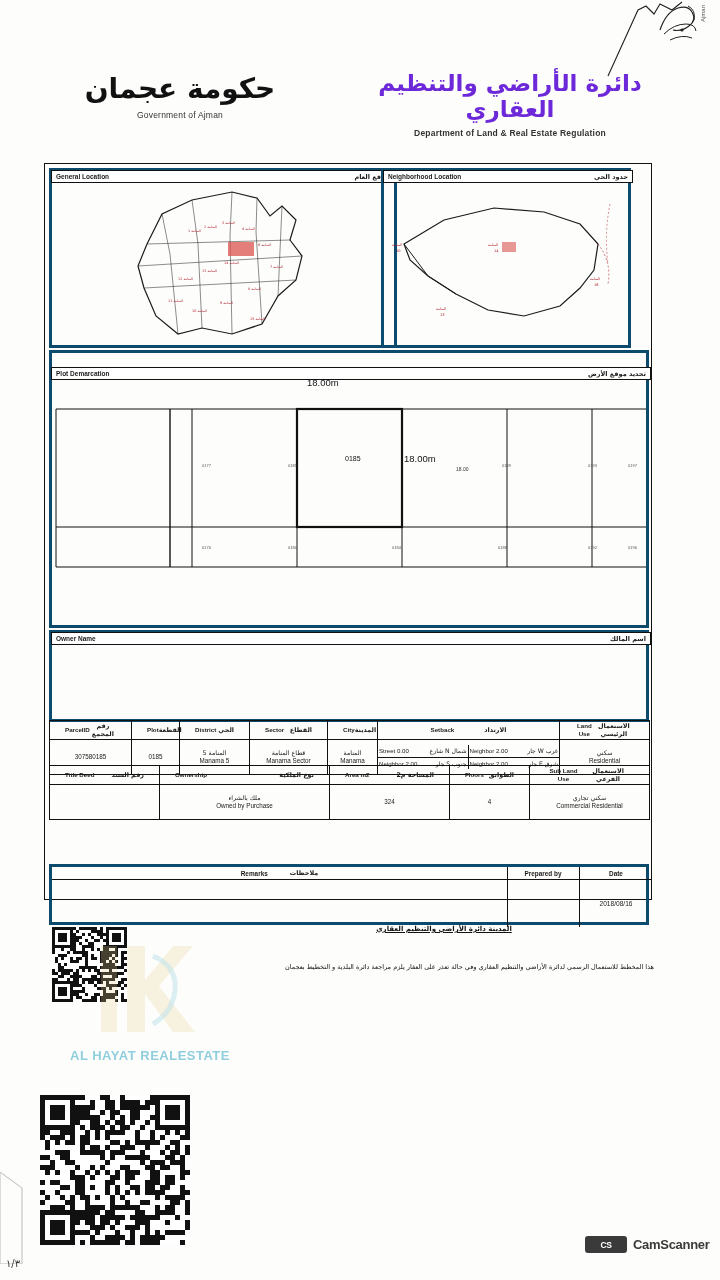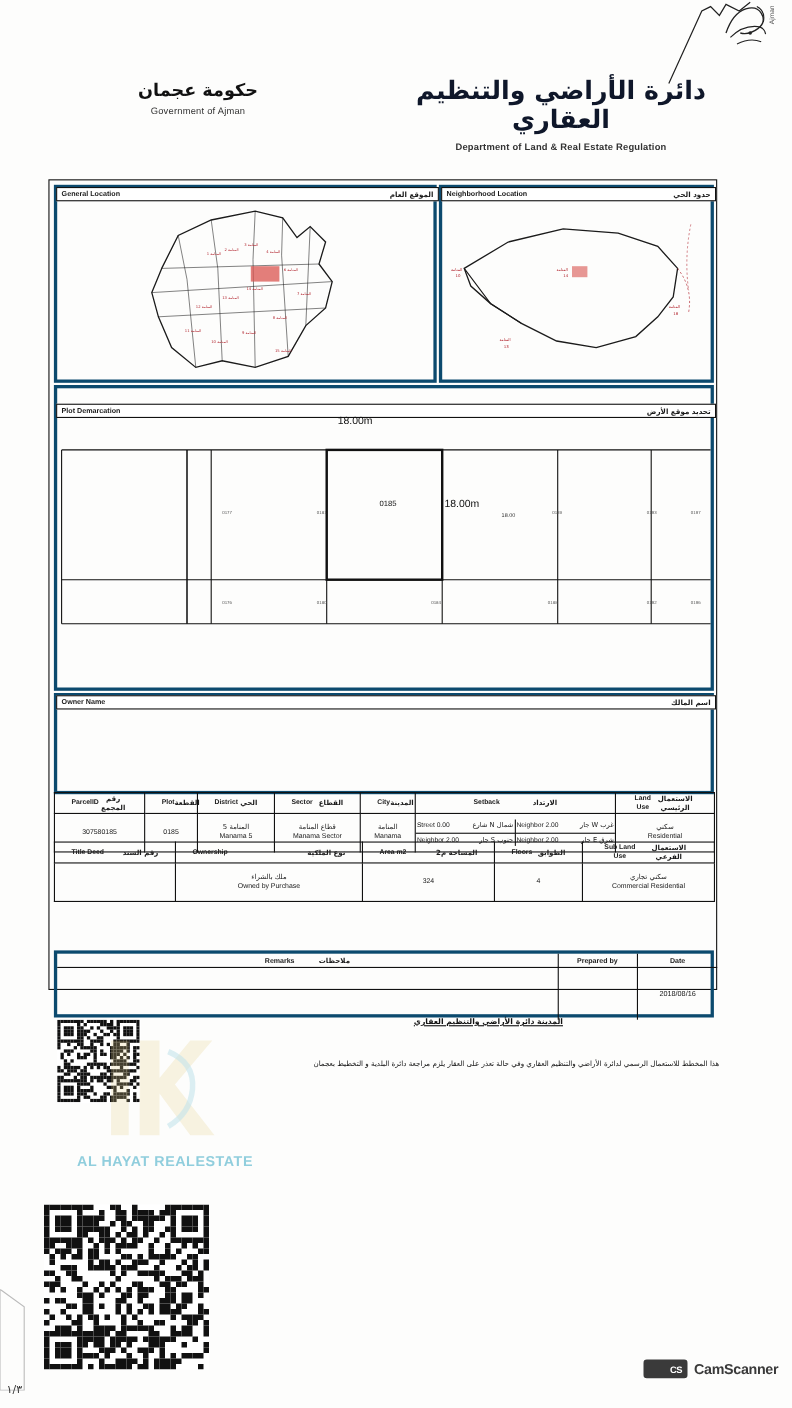--- a/index.html
+++ b/index.html
@@ -24,7 +24,7 @@
   }
   .logo-left .ar{
     font-family:"DejaVu Sans", sans-serif;
-    font-size:16px;font-weight:bold;letter-spacing:-1px;color:#111;
+    font-size:28px;font-weight:bold;letter-spacing:-1px;color:#111;
     direction:rtl;
   }
   .logo-left .en{

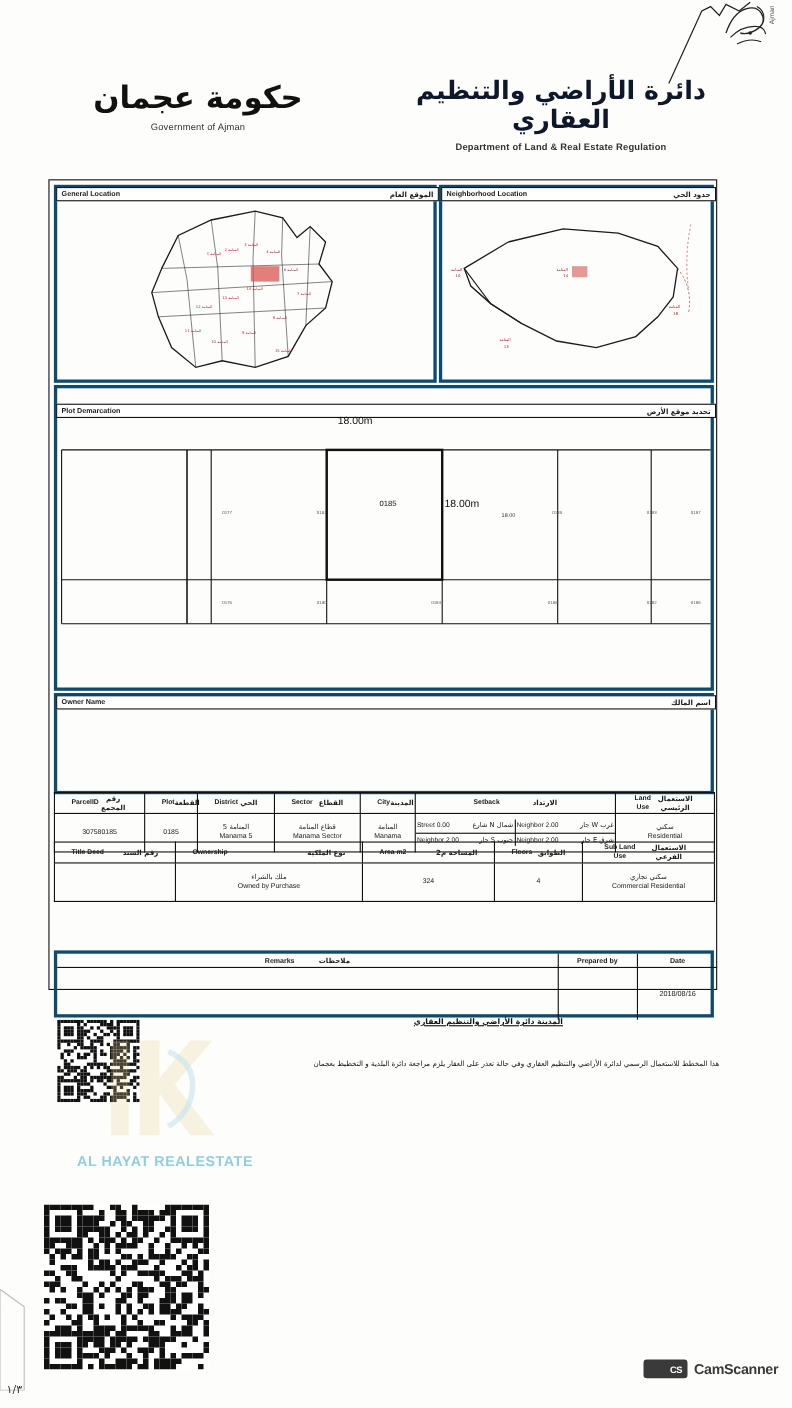--- a/index.html
+++ b/index.html
@@ -35,7 +35,7 @@
   }
   .logo-right .ar{
     font-family:"DejaVu Sans", sans-serif;
-    font-size:23px;font-weight:bold;color:#0f172a;direction:rtl;letter-spacing:-.5px;
+    font-size:23px;font-weight:bold;color:#6d28d9;direction:rtl;letter-spacing:-.5px;
   }
   .logo-right .en{
     font-size:8.5px;color:#333;margin-top:6px;font-weight:bold;letter-spacing:.2px;

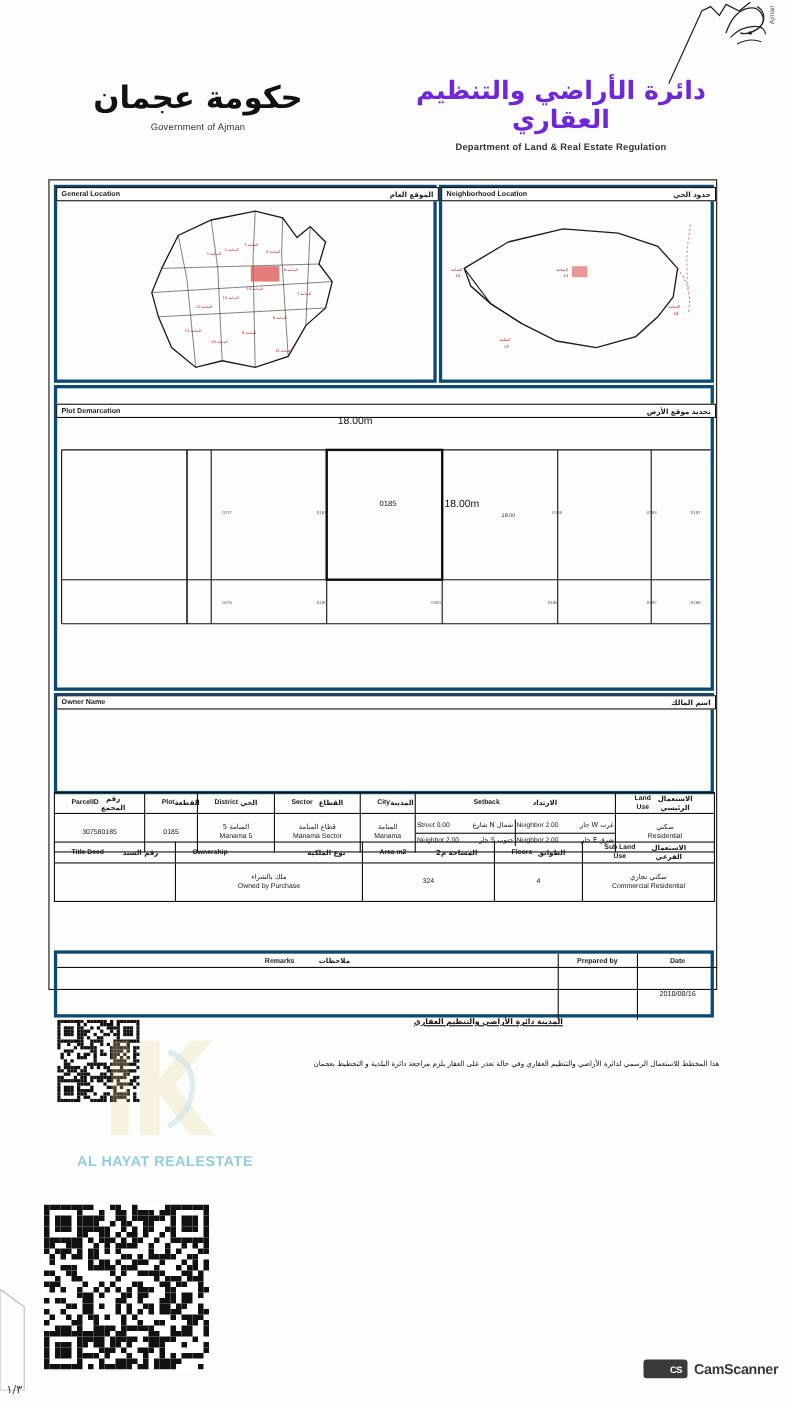--- a/index.html
+++ b/index.html
@@ -67,7 +67,7 @@
 
   
   .map-gen{left:4px;top:4px;width:348px;height:180px;}
-  .map-nb{left:354px;top:4px;width:250px;height:180px;}
+  .map-nb{left:336px;top:4px;width:250px;height:180px;}
   .map-inner{position:absolute;inset:0;overflow:hidden;}
   .map-inner svg{position:absolute;left:0;top:0;}
 

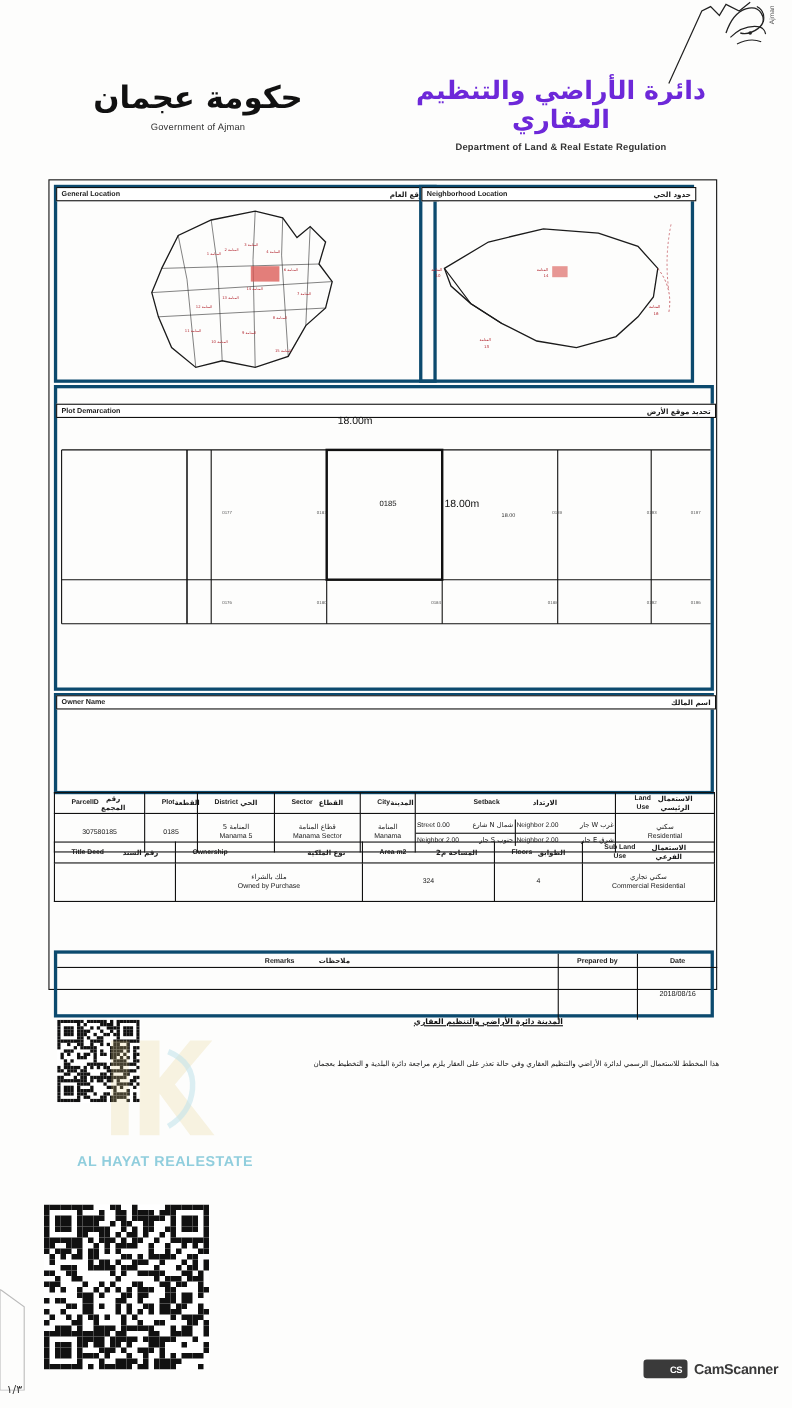--- a/index.html
+++ b/index.html
@@ -155,10 +155,9 @@
     position:absolute;left:585px;top:1236px;display:flex;align-items:center;gap:6px;
   }
   .cams .badge{
-    width:21px;height:17px;border-radius:3px;background:#3a3a3a;color:#fff;
+    width:42px;height:17px;border-radius:3px;background:#3a3a3a;color:#fff;
     font-size:8.5px;font-weight:bold;display:flex;align-items:center;justify-content:center;
     letter-spacing:-.5px;
-    padding-left:19px;
   }
   .cams .t{font-size:13px;color:#3a3a3a;font-weight:bold;letter-spacing:-.3px;}
 

